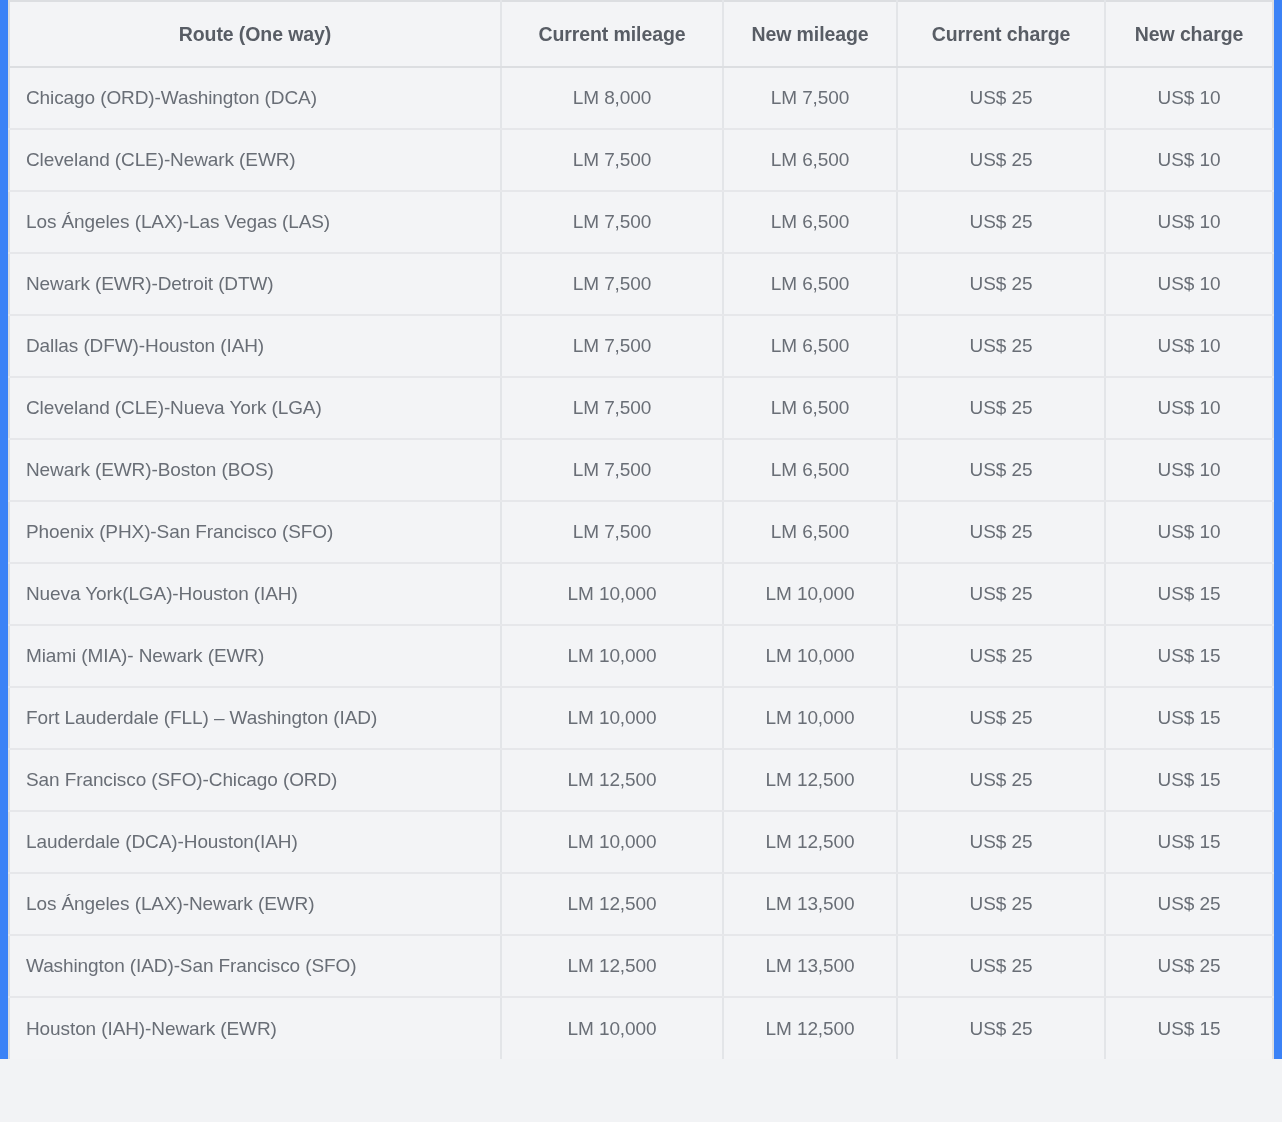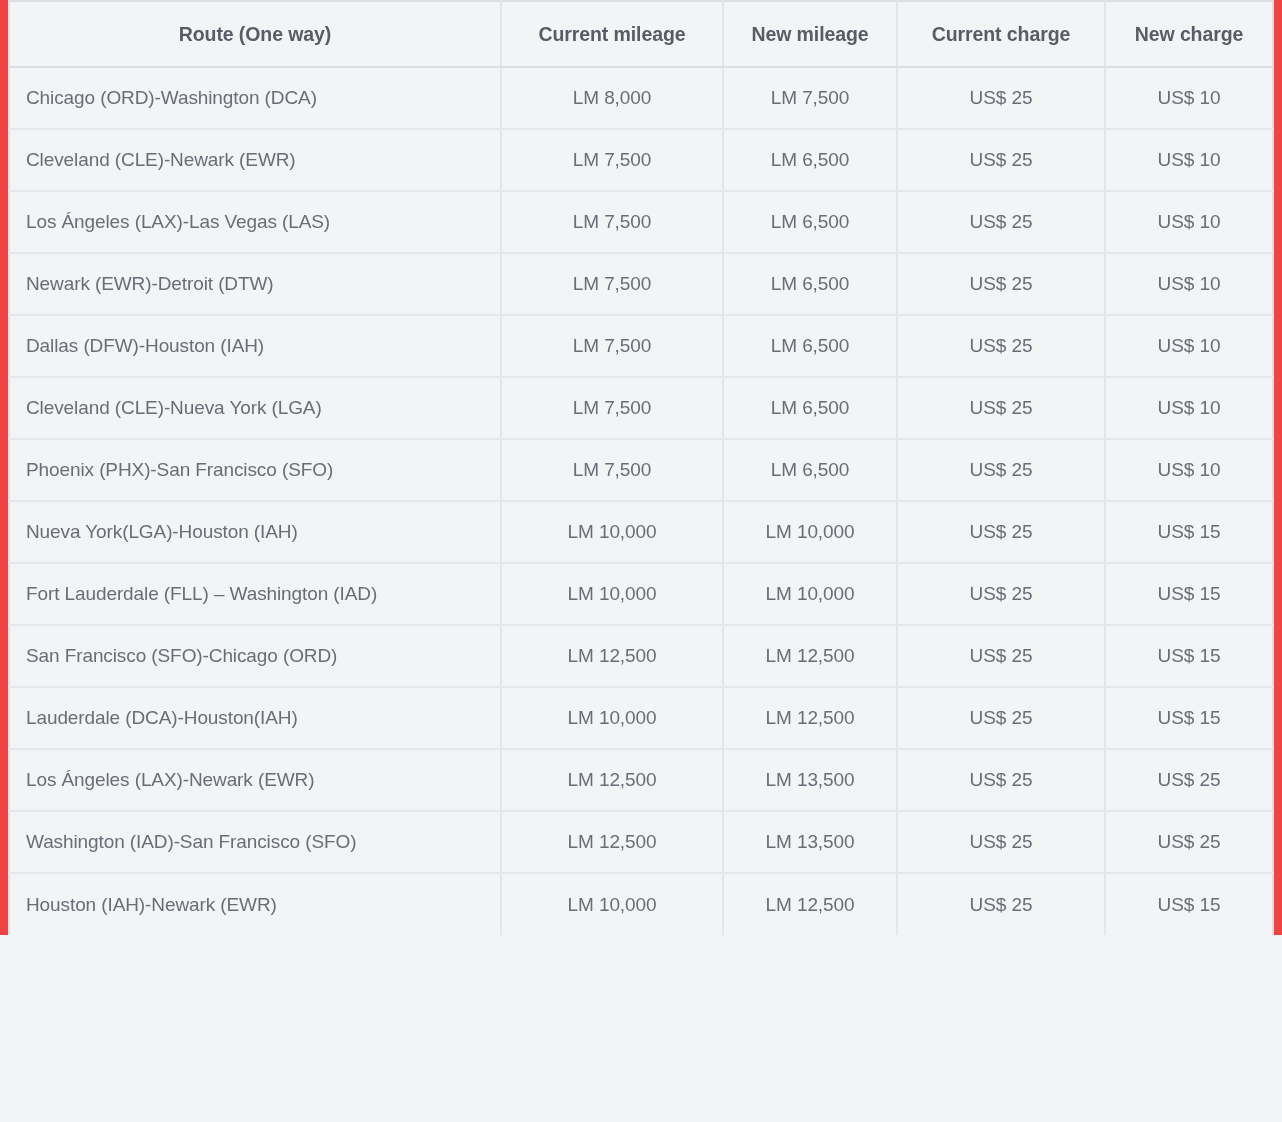--- a/index.html
+++ b/index.html
@@ -20,7 +20,7 @@
     width: 1282px;
     padding-left: 8px;
     padding-right: 10px;
-    background: #ef4444;
+    background: #3b82f6;
   }
 
   table.fare-table {

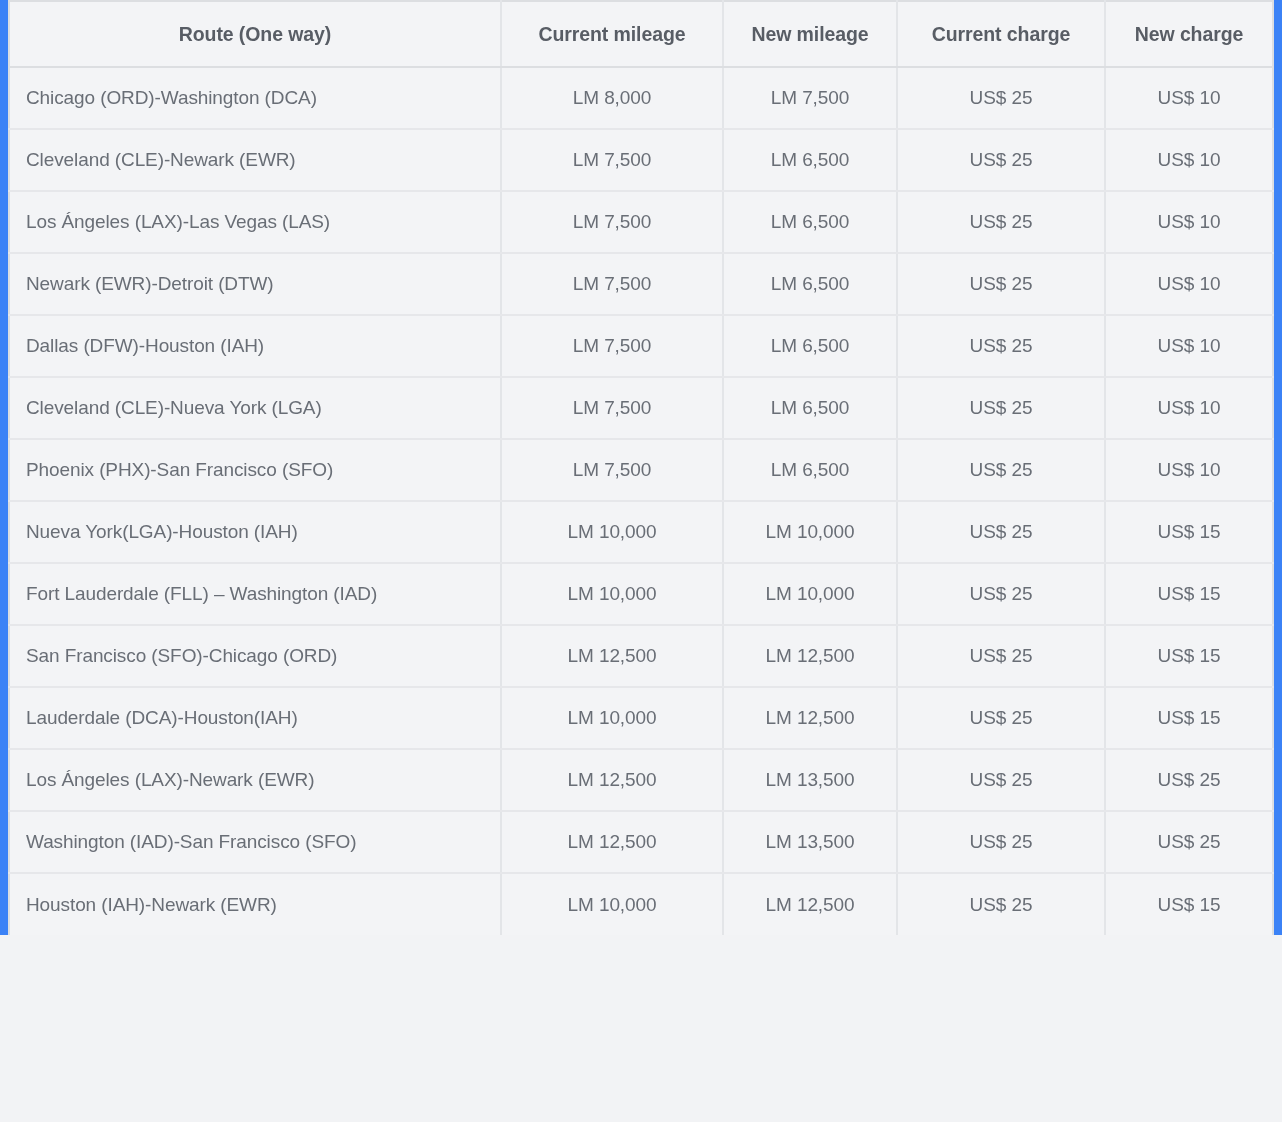--- a/index.html
+++ b/index.html
@@ -149,6 +149,13 @@
           <td class="num">US$ 10</td>
         </tr>
         <tr>
+          <td class="route">Newark (EWR)-Boston (BOS)</td>
+          <td class="num">LM 7,500</td>
+          <td class="num">LM 6,500</td>
+          <td class="num">US$ 25</td>
+          <td class="num">US$ 10</td>
+        </tr>
+        <tr>
           <td class="route">Phoenix (PHX)-San Francisco (SFO)</td>
           <td class="num">LM 7,500</td>
           <td class="num">LM 6,500</td>

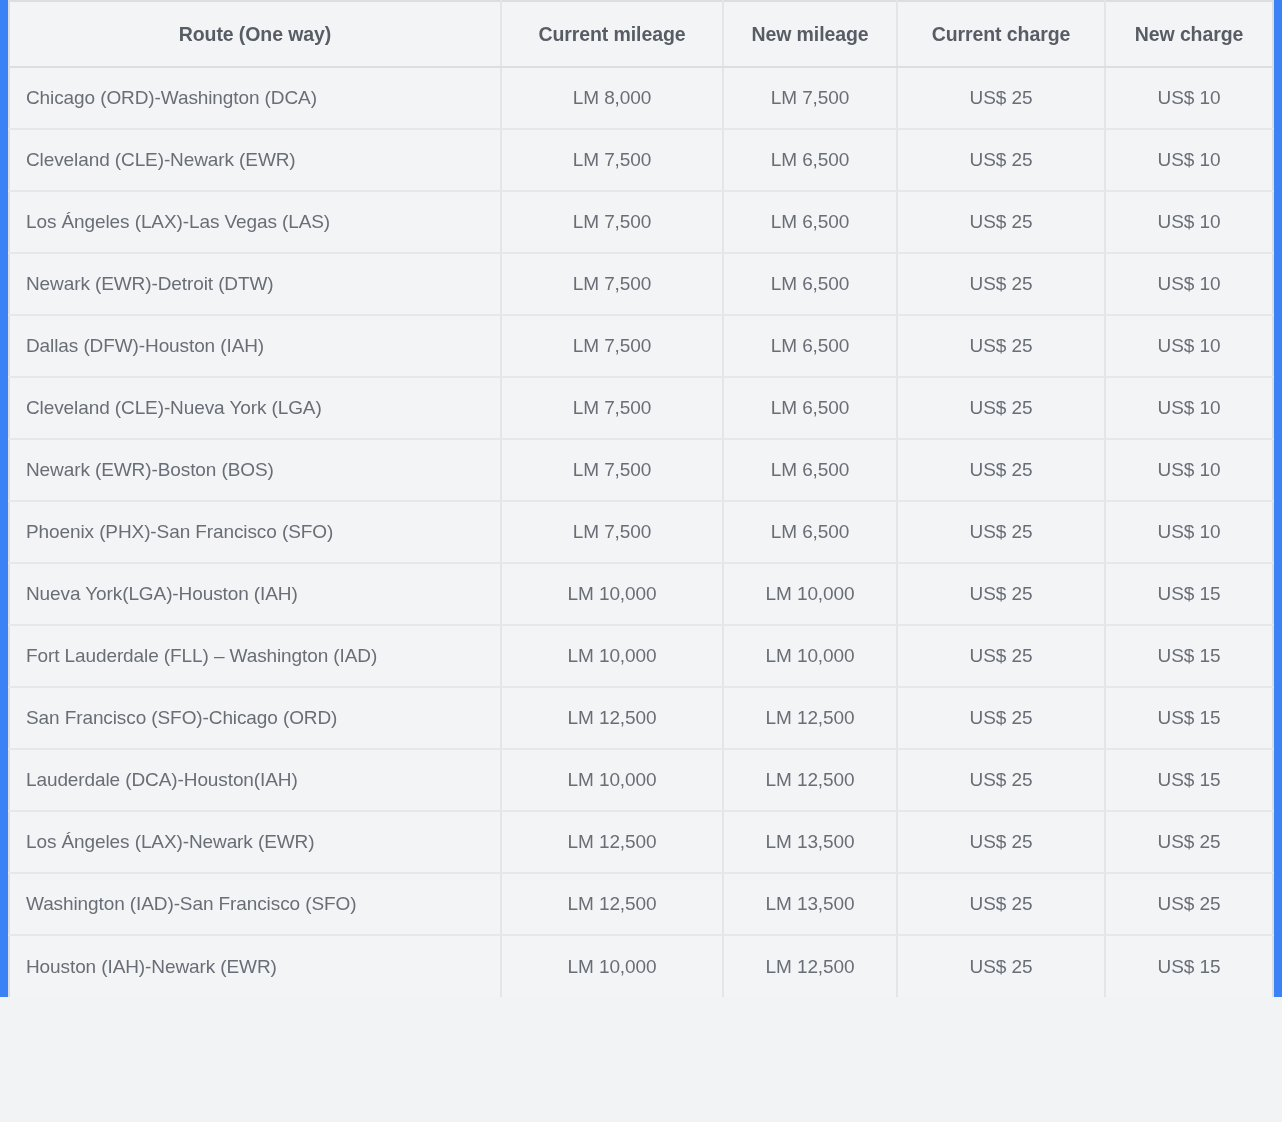--- a/index.html
+++ b/index.html
@@ -170,6 +170,13 @@
           <td class="num">US$ 15</td>
         </tr>
         <tr>
+          <td class="route">Miami (MIA)- Newark (EWR)</td>
+          <td class="num">LM 10,000</td>
+          <td class="num">LM 10,000</td>
+          <td class="num">US$ 25</td>
+          <td class="num">US$ 15</td>
+        </tr>
+        <tr>
           <td class="route">Fort Lauderdale (FLL) – Washington (IAD)</td>
           <td class="num">LM 10,000</td>
           <td class="num">LM 10,000</td>

